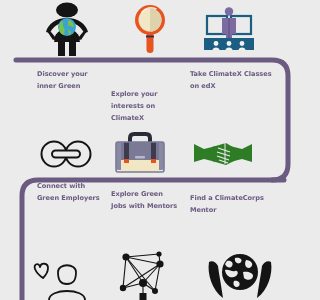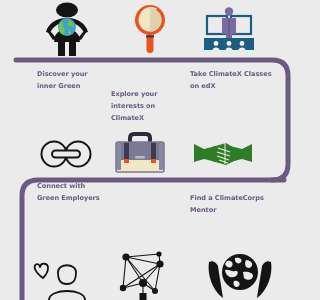--- a/index.html
+++ b/index.html
@@ -180,6 +180,8 @@
 
   <div class="label" style="left:37px; top:180px; width:75px;">Connect with
 Green Employers</div>
+  <div class="label" style="left:111px; top:188px; width:80px;">Explore Green
+Jobs with Mentors</div>
   <div class="label" style="left:190px; top:192px; width:100px;">Find a ClimateCorps
 Mentor</div>
 

